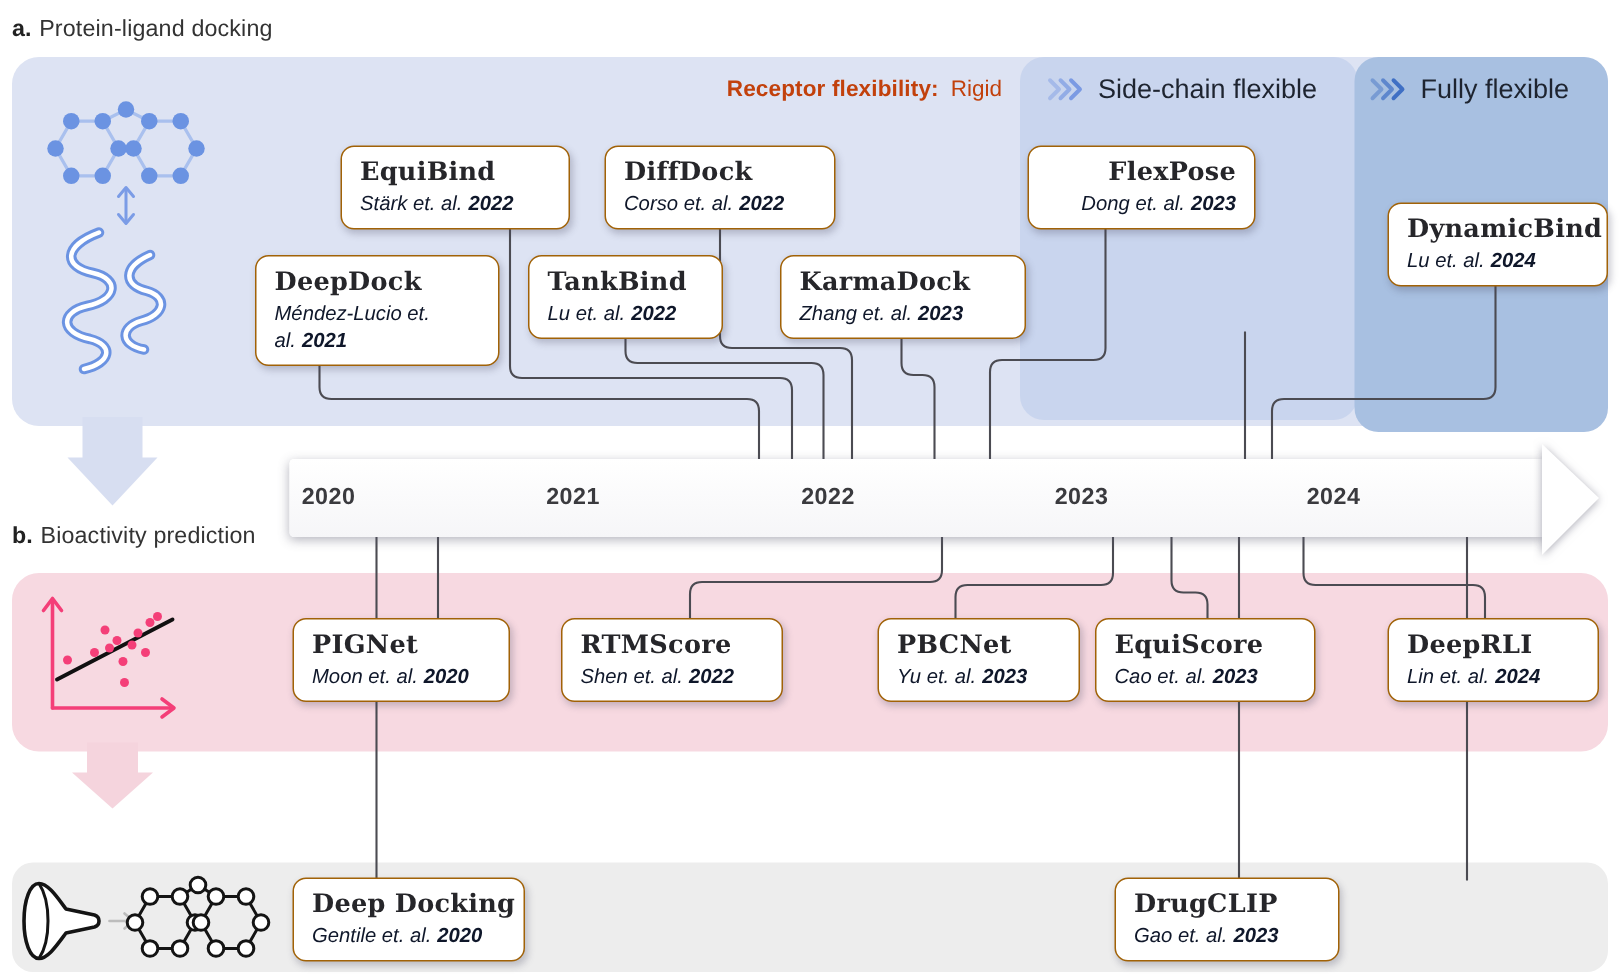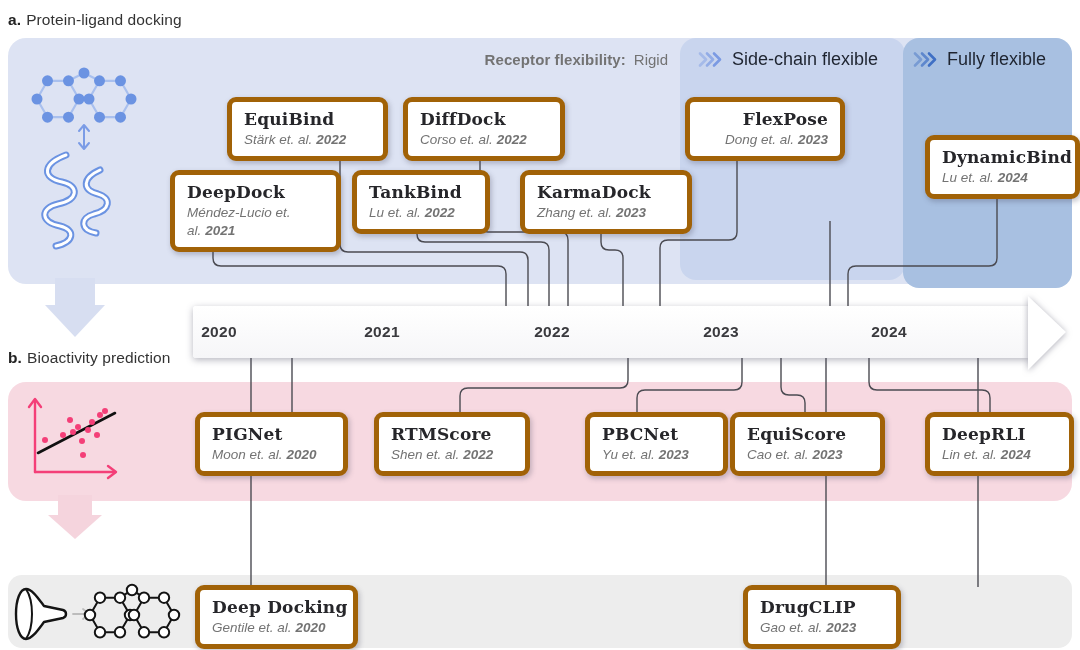--- a/index.html
+++ b/index.html
@@ -8,7 +8,7 @@
   .panel{position:absolute;z-index:1;}
   .sec-label{position:absolute;z-index:5;font-size:15.5px;color:#333;letter-spacing:.1px;}
   .sec-label b{margin-right:5px;color:#222;}
-  .flex-header{position:absolute;z-index:5;font-size:15px;color:#737373;}
+  .flex-header{position:absolute;z-index:5;font-size:15px;color:#c2410c;}
   .flex-header b{letter-spacing:.1px;}
   .flex-header .val{margin-left:8px;font-weight:normal;}
   .zone-head{position:absolute;z-index:5;display:flex;align-items:center;gap:9px;

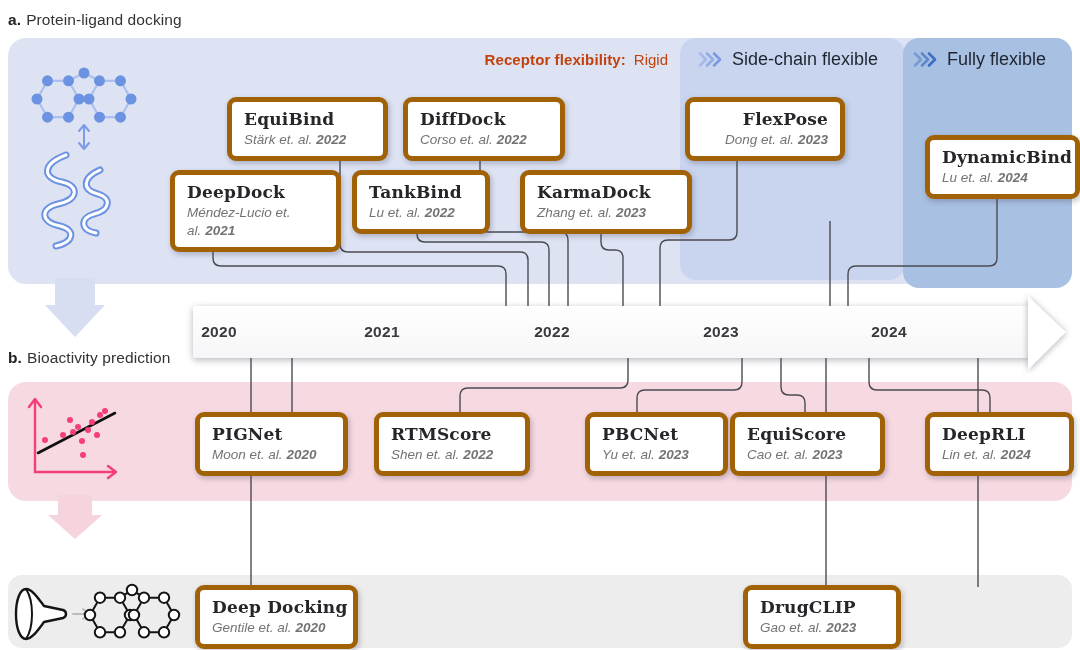--- a/index.html
+++ b/index.html
@@ -13,7 +13,7 @@
   .flex-header .val{margin-left:8px;font-weight:normal;}
   .zone-head{position:absolute;z-index:5;display:flex;align-items:center;gap:9px;
              font-size:18px;color:#1e2430;}
-  .card{position:absolute;z-index:4;background:#fff;border:5px solid #a16207;border-radius:9px;
+  .card{position:absolute;z-index:4;background:#fff;border:1px solid #a16207;border-radius:9px;
         padding:7px 12px;box-shadow:1.5px 2.5px 5px rgba(70,70,95,.28);}
   .card-title{font-family:"DejaVu Serif",serif;font-weight:bold;font-size:17px;
               color:#26262a;line-height:1.25;letter-spacing:.2px;white-space:nowrap;}

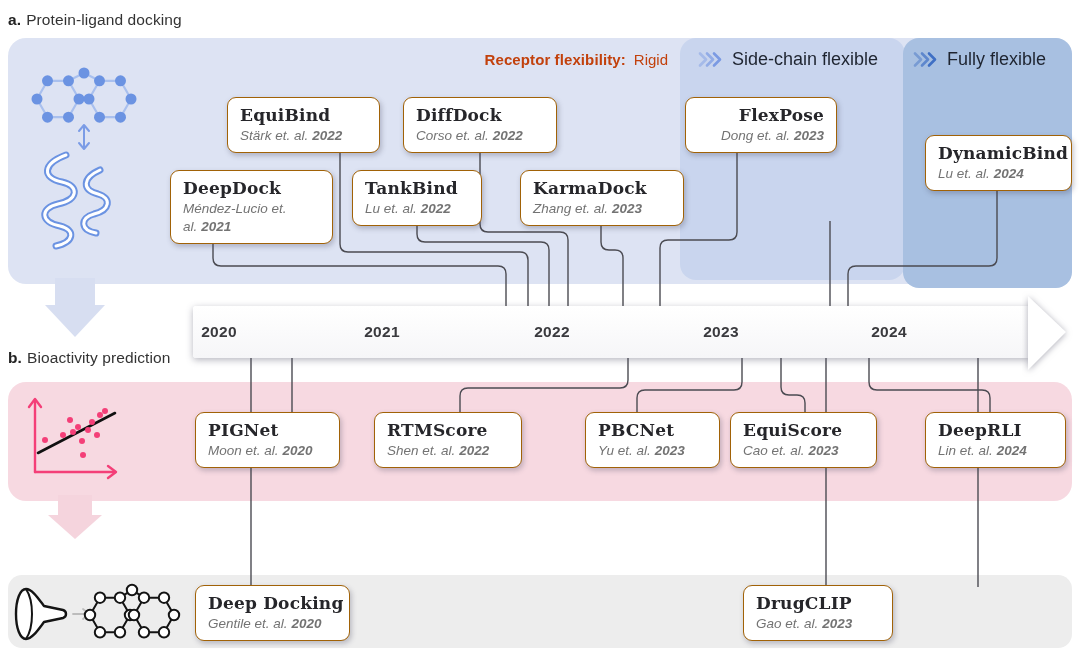--- a/index.html
+++ b/index.html
@@ -17,7 +17,7 @@
         padding:7px 12px;box-shadow:1.5px 2.5px 5px rgba(70,70,95,.28);}
   .card-title{font-family:"DejaVu Serif",serif;font-weight:bold;font-size:17px;
               color:#26262a;line-height:1.25;letter-spacing:.2px;white-space:nowrap;}
-  .card-sub{font-style:italic;font-size:13.5px;color:#737373;line-height:1.32;margin-top:1px;}
+  .card-sub{font-style:italic;font-size:13.5px;color:#0f172a;line-height:1.32;margin-top:1px;}
   .card-sub .yr{font-weight:bold;margin-left:4px;}
   #connectors,#decor{position:absolute;left:0;top:0;z-index:2;}
   #timeline-bar{position:absolute;z-index:3;left:193px;top:306px;width:837px;height:52px;

